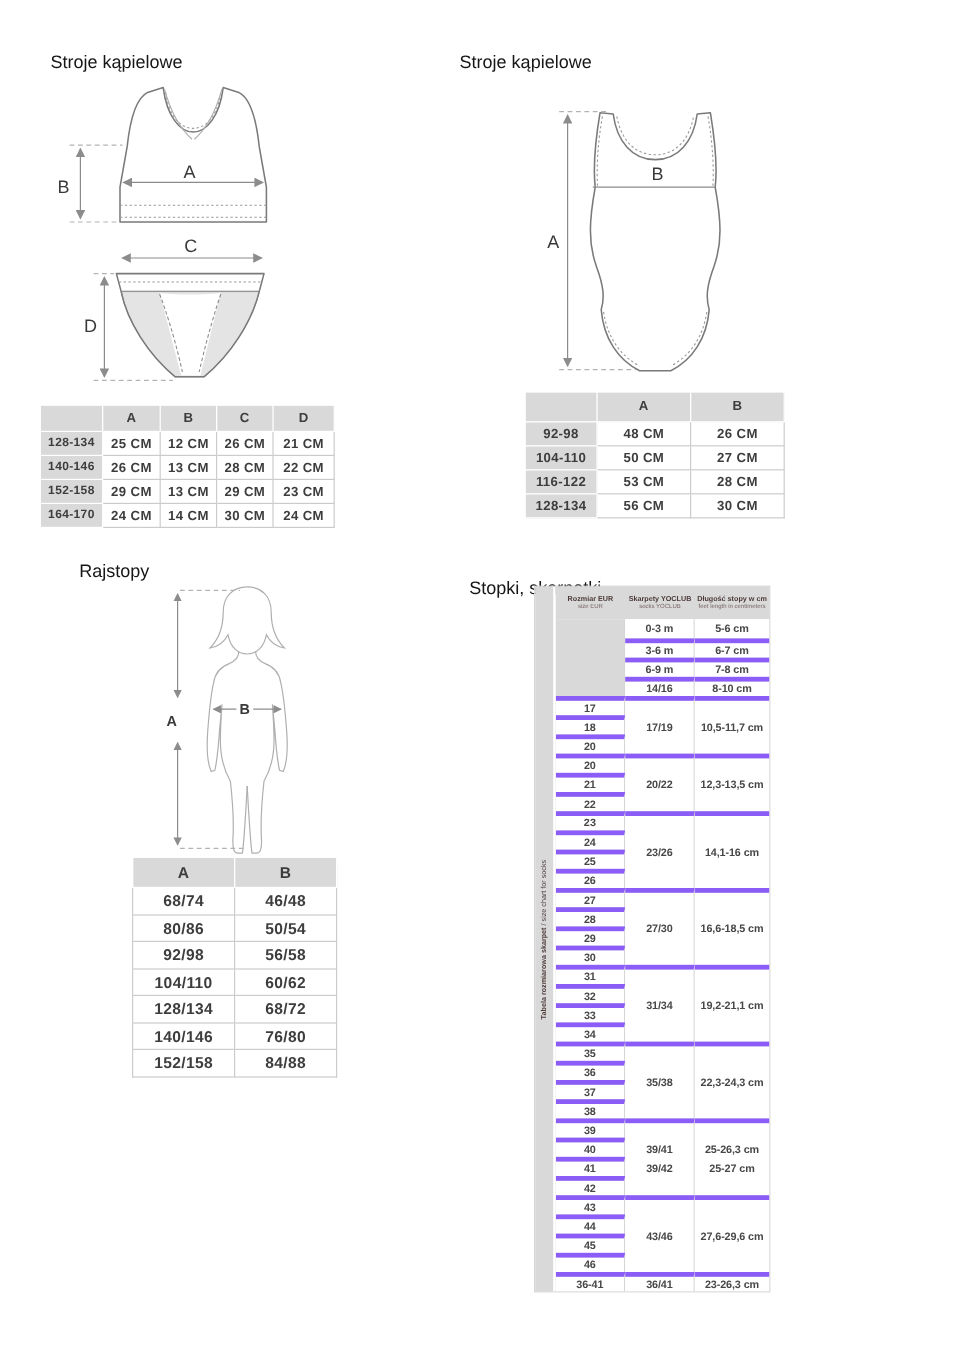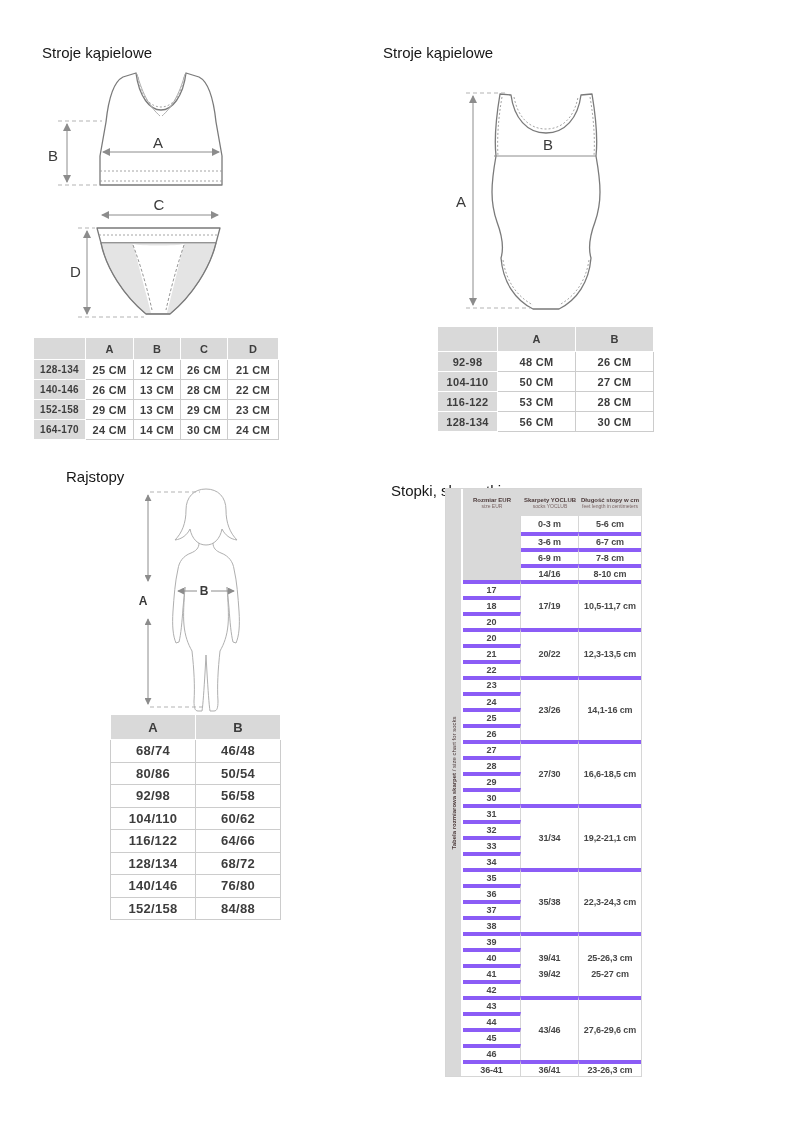--- a/index.html
+++ b/index.html
@@ -273,10 +273,6 @@
         <tr>
           <td>104/110</td>
           <td>60/62</td>
-        </tr>
-        <tr>
-          <td>116/122</td>
-          <td>64/66</td>
         </tr>
         <tr>
           <td>128/134</td>

